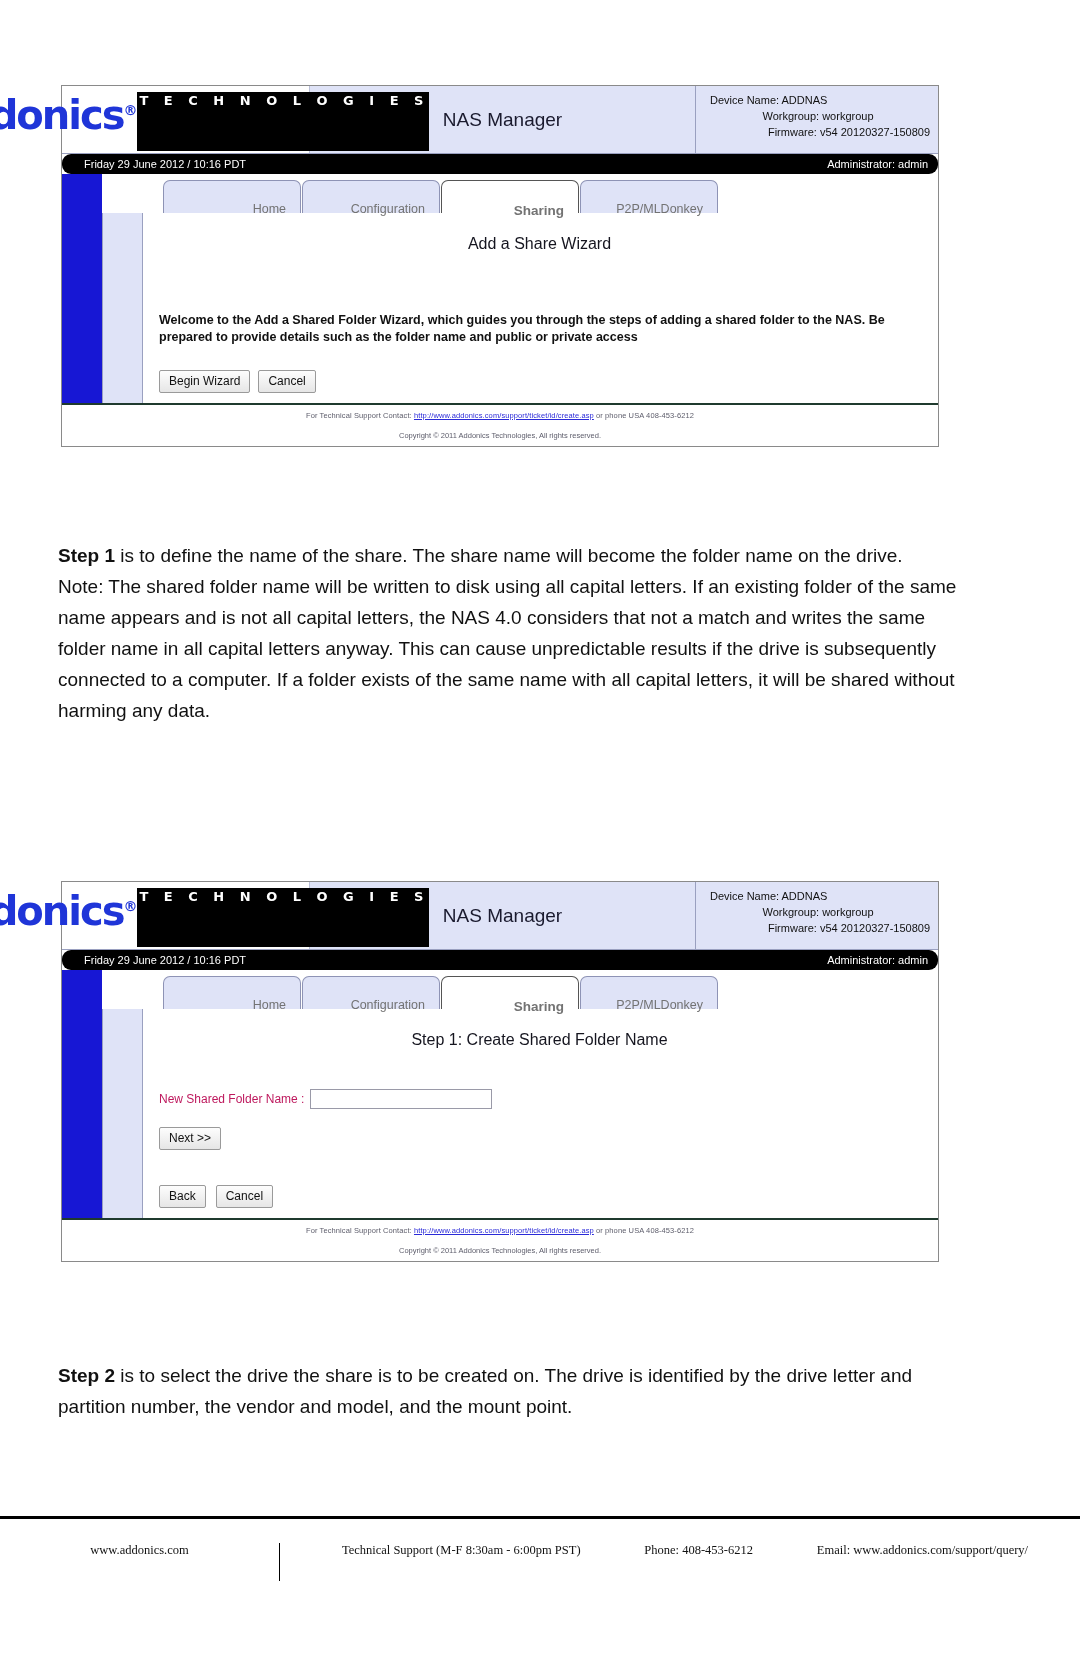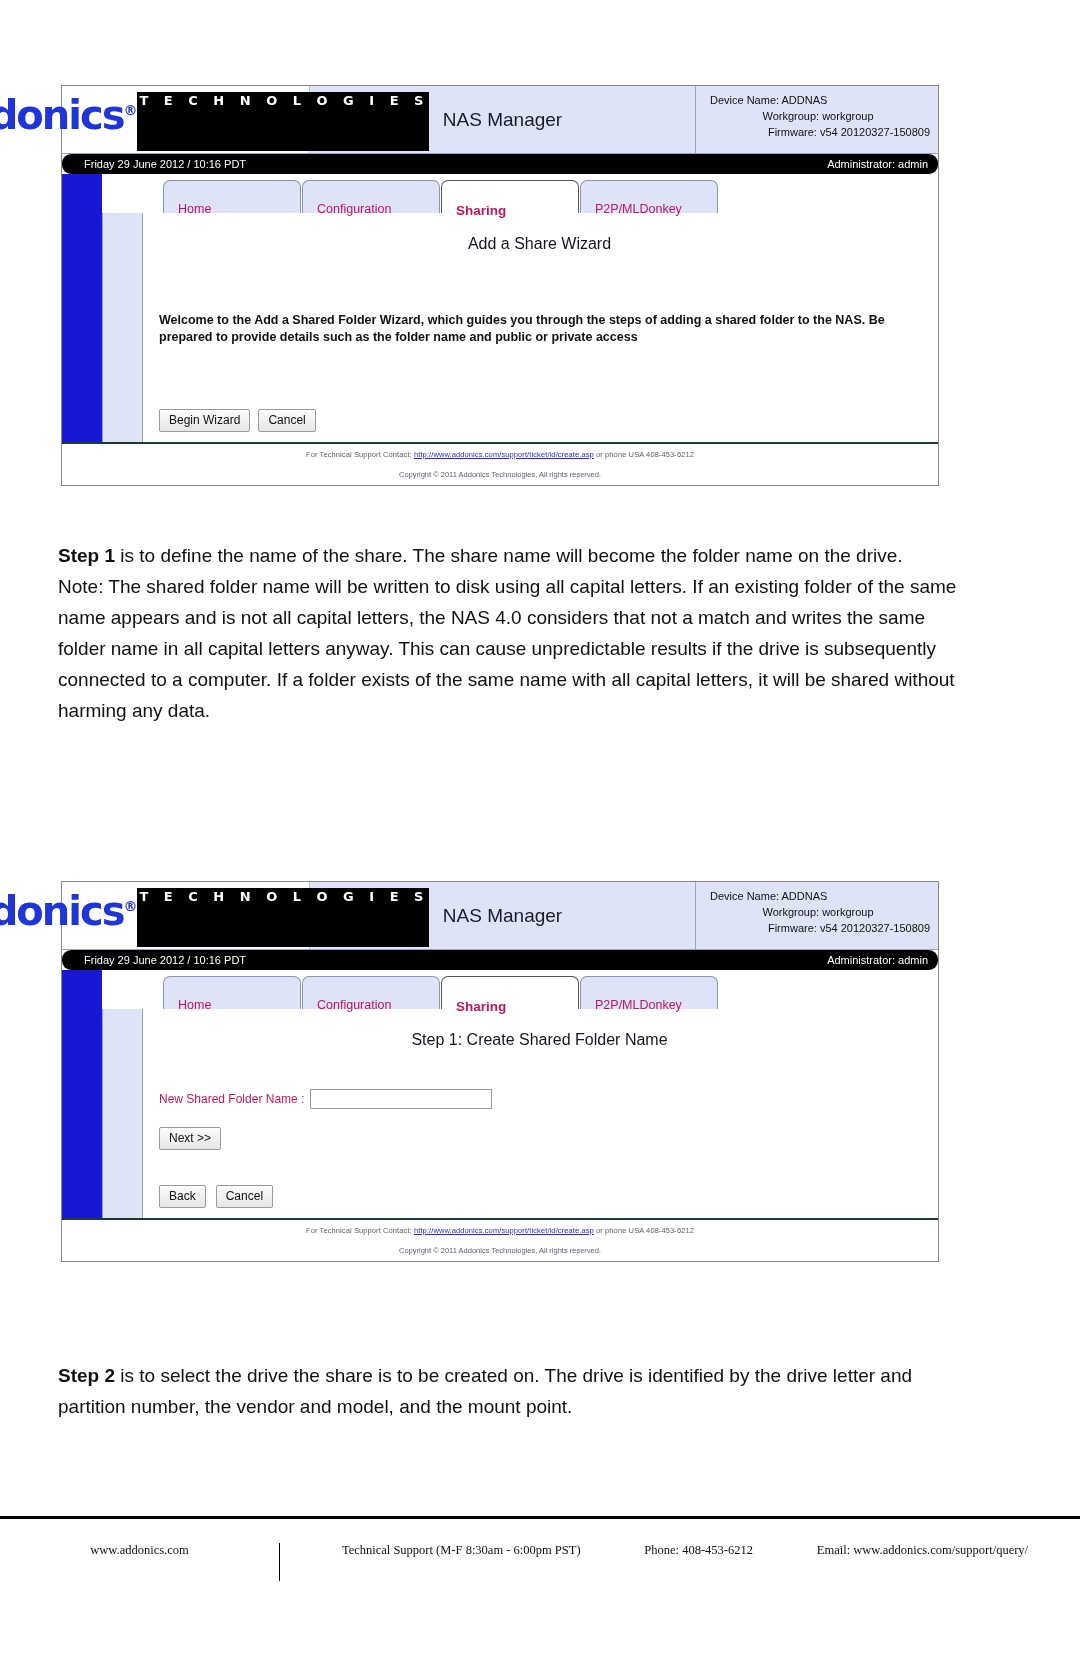--- a/index.html
+++ b/index.html
@@ -128,10 +128,10 @@
     border-bottom:none;
     border-radius:7px 7px 0 0;
     font-size:12.5px;
-    color:#be185d;
+    color:#737373;
     height:25px;
     line-height:24px;
-    text-align:left;
+    text-align:right;
     min-width:138px;
     padding:16px 14px;
     margin-right:1px;

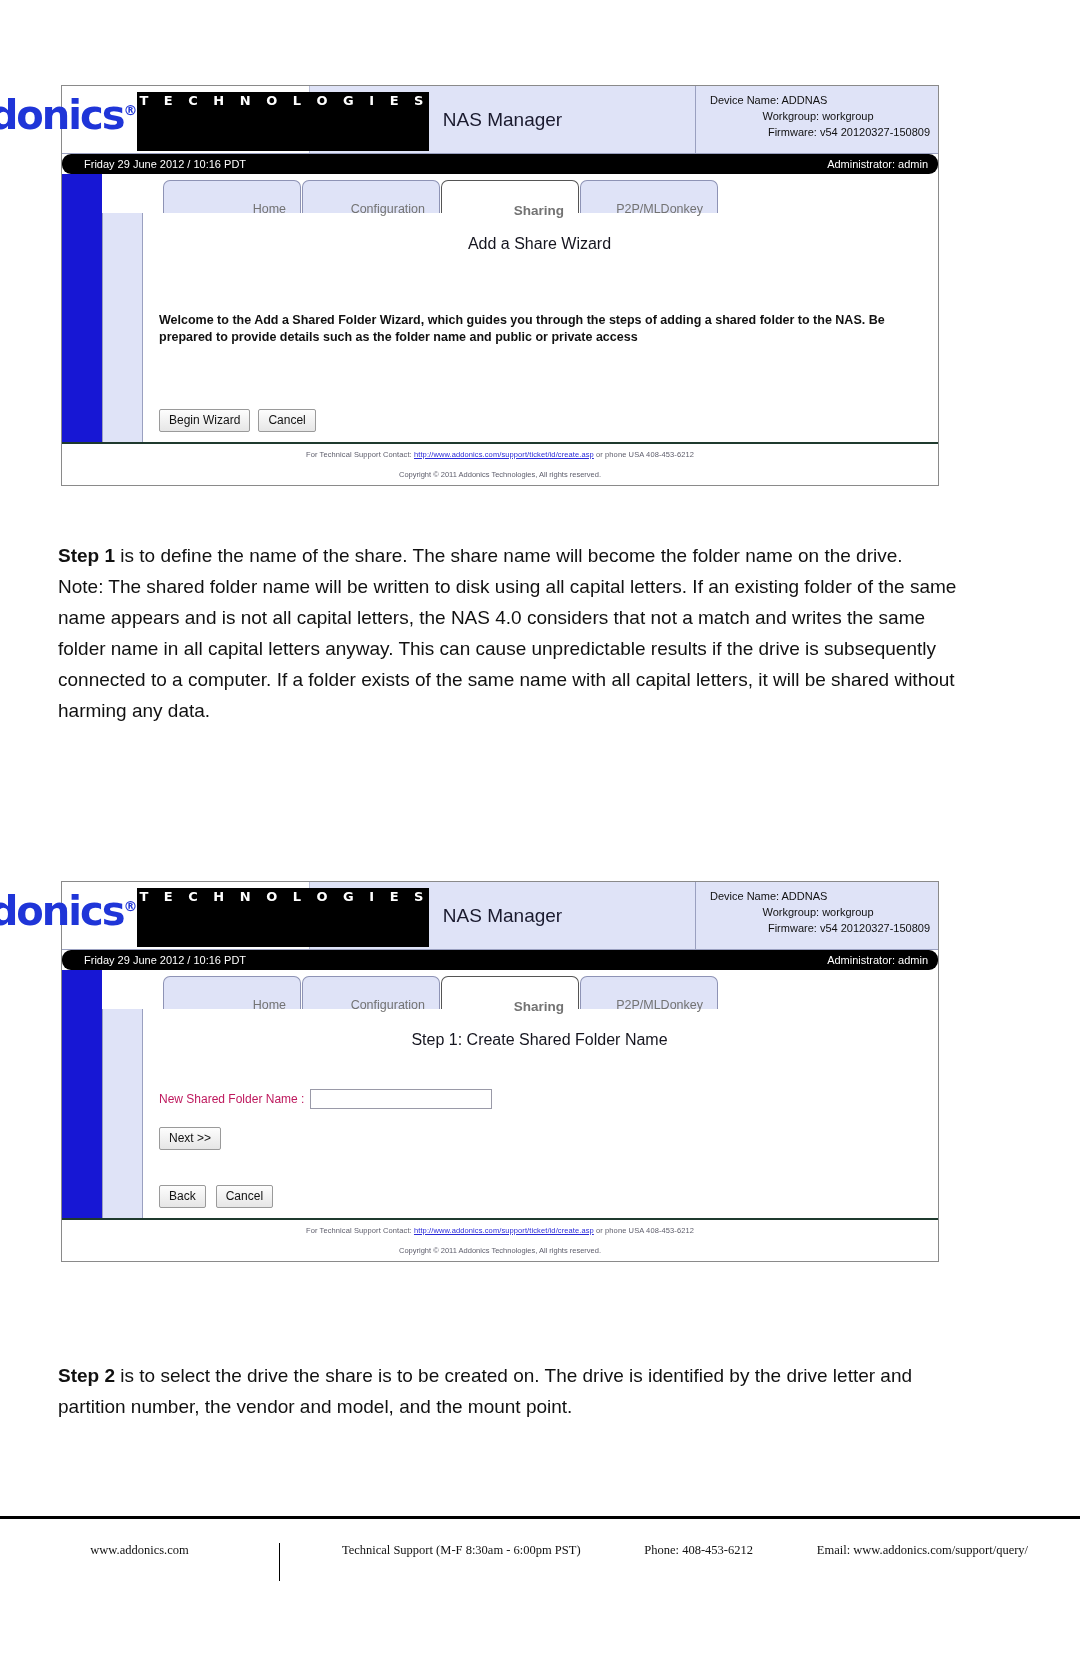--- a/index.html
+++ b/index.html
@@ -174,7 +174,7 @@
     max-width:780px;
     font-weight:600;
   }
-  .btn-row { margin-top:63px; display:flex; gap:8px; }
+  .btn-row { margin-top:24px; display:flex; gap:8px; }
   .btn {
     font-family:"Liberation Sans", sans-serif;
     font-size:12px;

